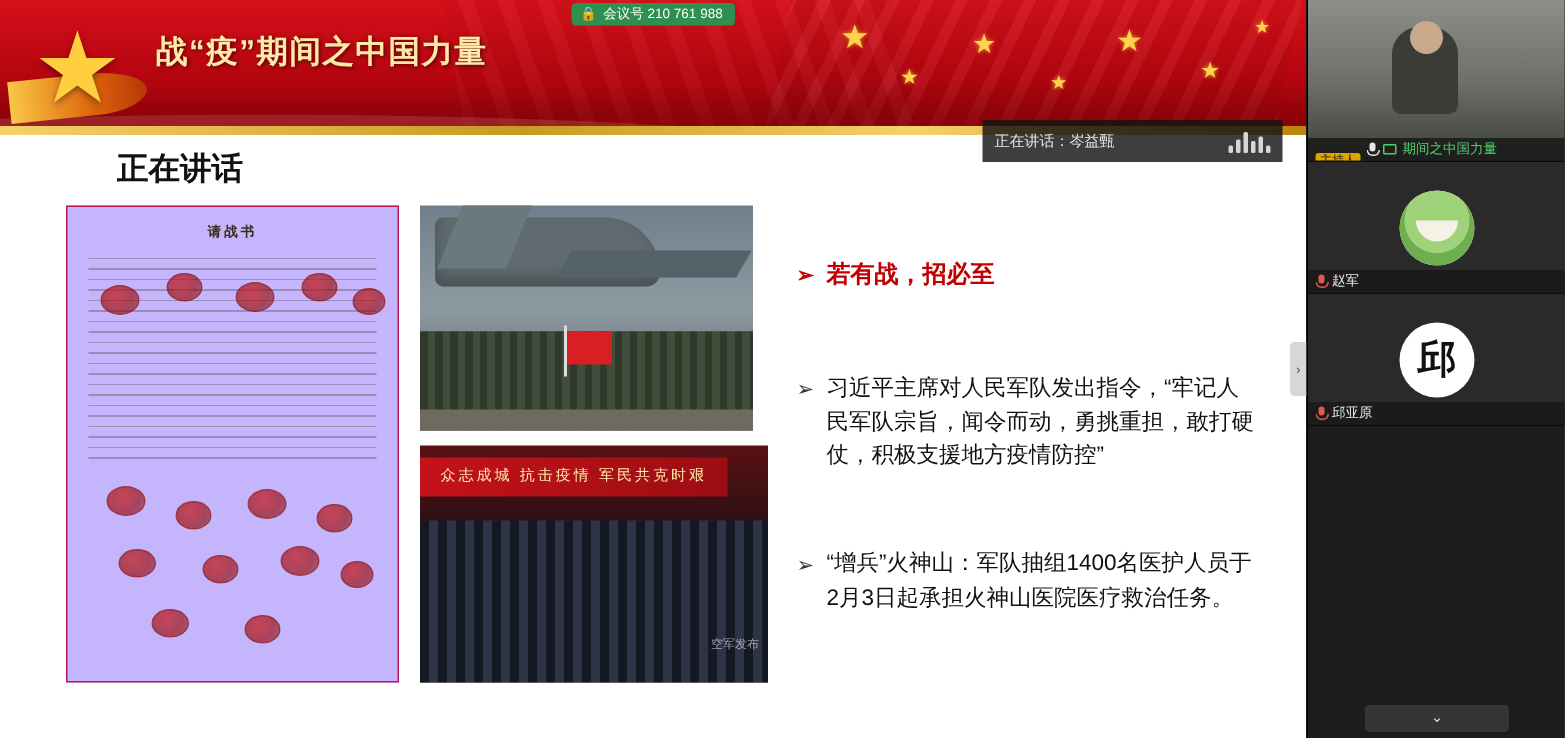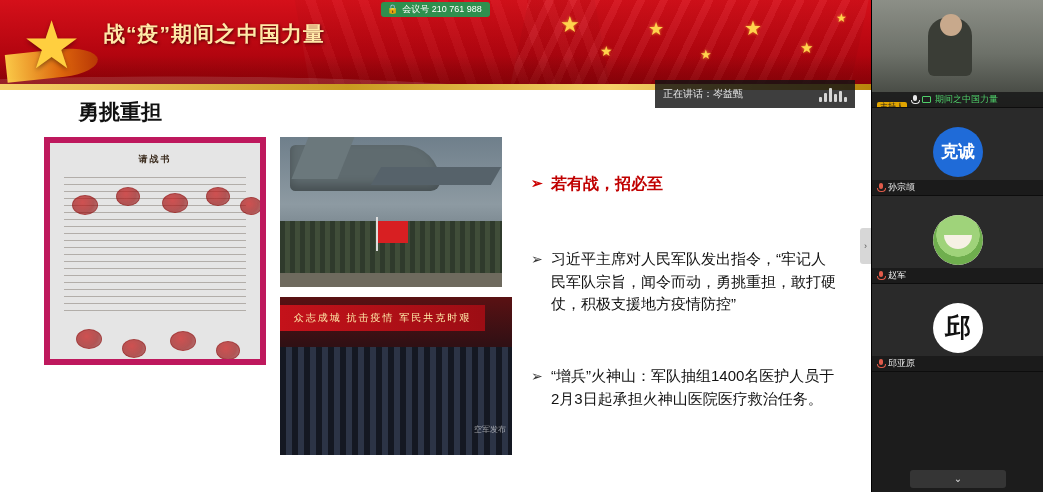--- a/index.html
+++ b/index.html
@@ -512,7 +512,7 @@
         <div class="slide-title">战“疫”期间之中国力量</div>
       </div>
 
-      <div class="slide-subtitle">勇挑重担</div>
+      <div class="slide-subtitle">正在讲话</div>
 
       <div class="img-letter">
         <div class="letter-title">请战书</div>

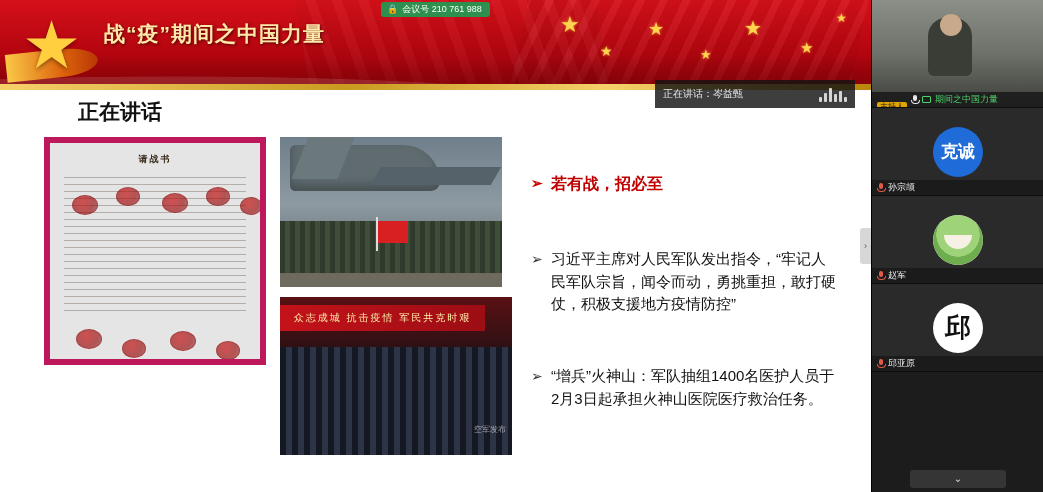--- a/index.html
+++ b/index.html
@@ -121,9 +121,9 @@
   .img-letter {
     position: absolute;
     left: 44px; top: 137px;
-    width: 222px; height: 228px;
-    background: #e5e5e5;
-    border: 6px solid #be185d;
+    width: 222px; height: 318px;
+    background: #c4b5fd;
+    border: 1px solid #be185d;
     overflow: hidden;
   }
   .letter-title {

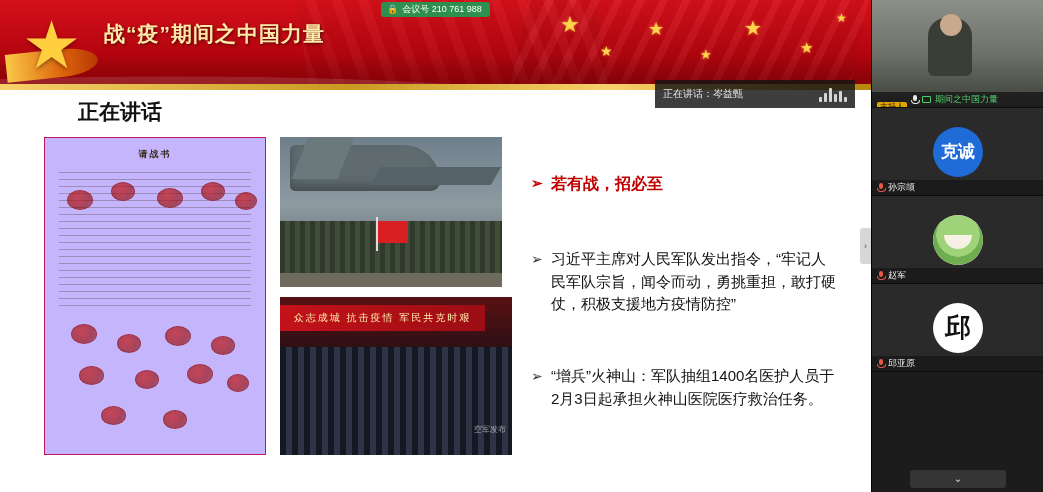--- a/index.html
+++ b/index.html
@@ -600,17 +600,6 @@
     </div>
 
 
-    <div class="tile h2">
-      <div class="tile-video v-avatar-bg">
-        <div class="avatar-circle blue">
-          <span>克诚</span>
-        </div>
-      </div>
-      <div class="tile-footer">
-        <span class="mic-icon red"></span>
-        <span class="nm">孙宗颉</span>
-      </div>
-    </div>
 
     <div class="tile h2">
       <div class="tile-video v-avatar-bg">

